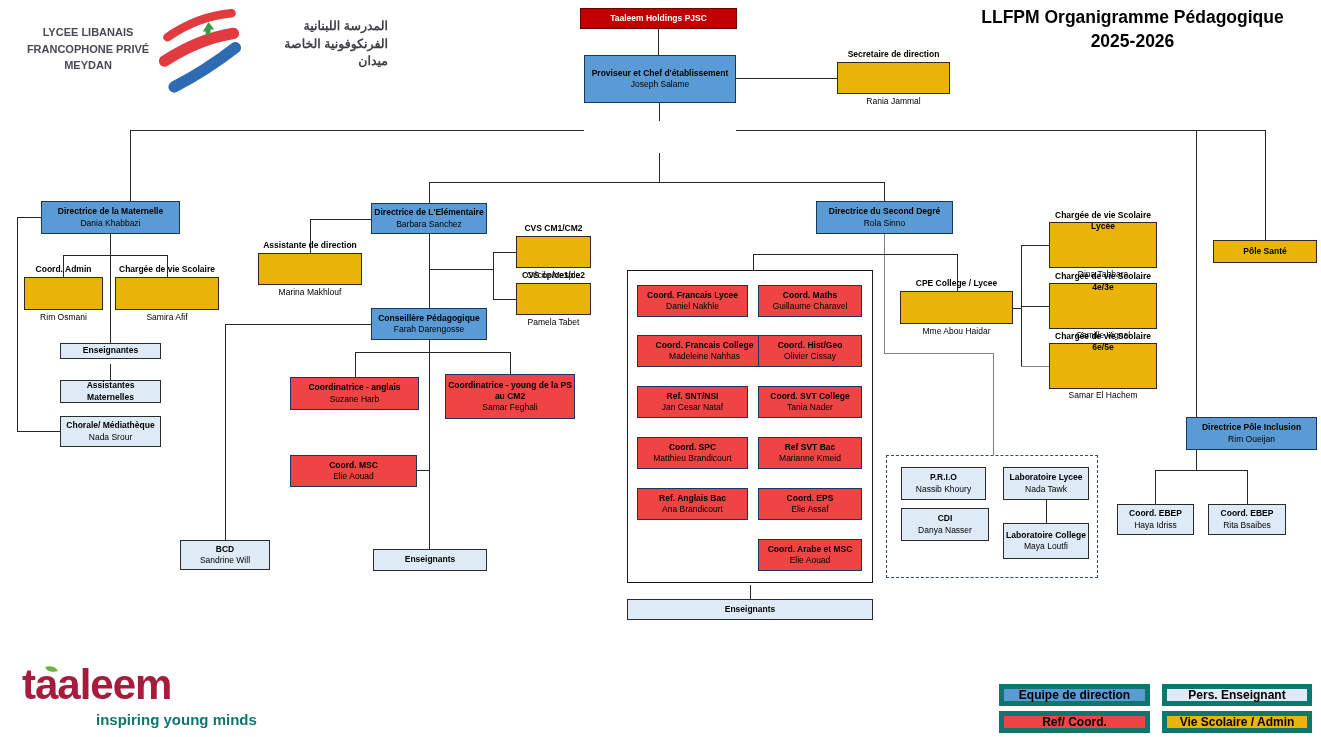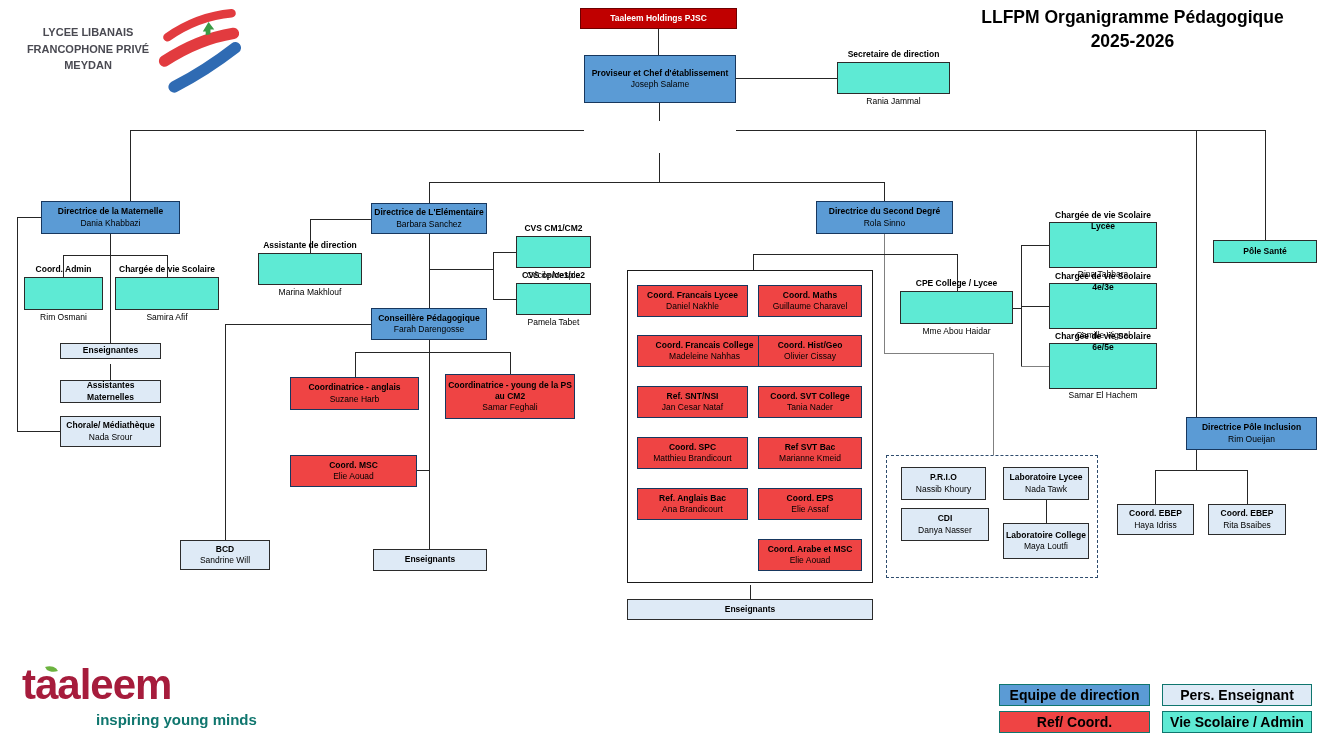--- a/index.html
+++ b/index.html
@@ -56,6 +56,11 @@
     <path d="M49,26 l6,-10 l6,8 l-4,0 l0,5 l-5,1 l0,-4 z" fill="#3B9B46"></path>
   </svg>
 
+  <div class="arabicname">
+    <div>المدرسة اللبنانية</div>
+    <div>الفرنكوفونية الخاصة</div>
+    <div>ميدان</div>
+  </div>
 
   <div class="maintitle">
     <div>LLFPM Organigramme Pédagogique</div>

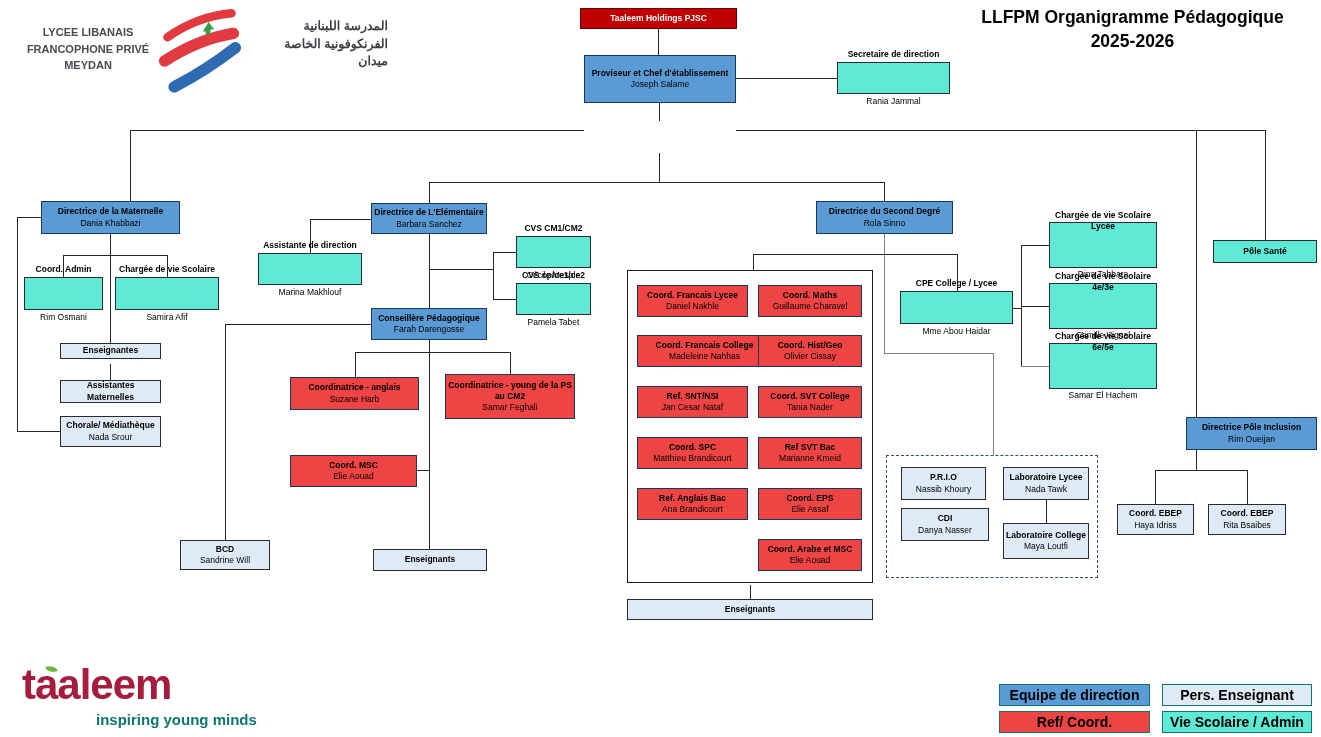--- a/index.html
+++ b/index.html
@@ -14,7 +14,7 @@
   .dir{background:#5B9BD5;}
   .coord{background:#ef4444;}
   .ens{background:#DEEAF6;border-color:#2b2b2b;}
-  .vs{background:#5eead4;border-color:#2b2b2b;gap:36px;}
+  .vs{background:#eab308;border-color:#2b2b2b;gap:36px;}
   .red{background:#C00000;border-color:#6e0000;color:#fff;}
   .frame{position:absolute;border:1.5px solid #1a1a1a;box-sizing:border-box;z-index:1;}
   .dashed{position:absolute;border:1.5px dashed #2E4C6D;box-sizing:border-box;z-index:1;}

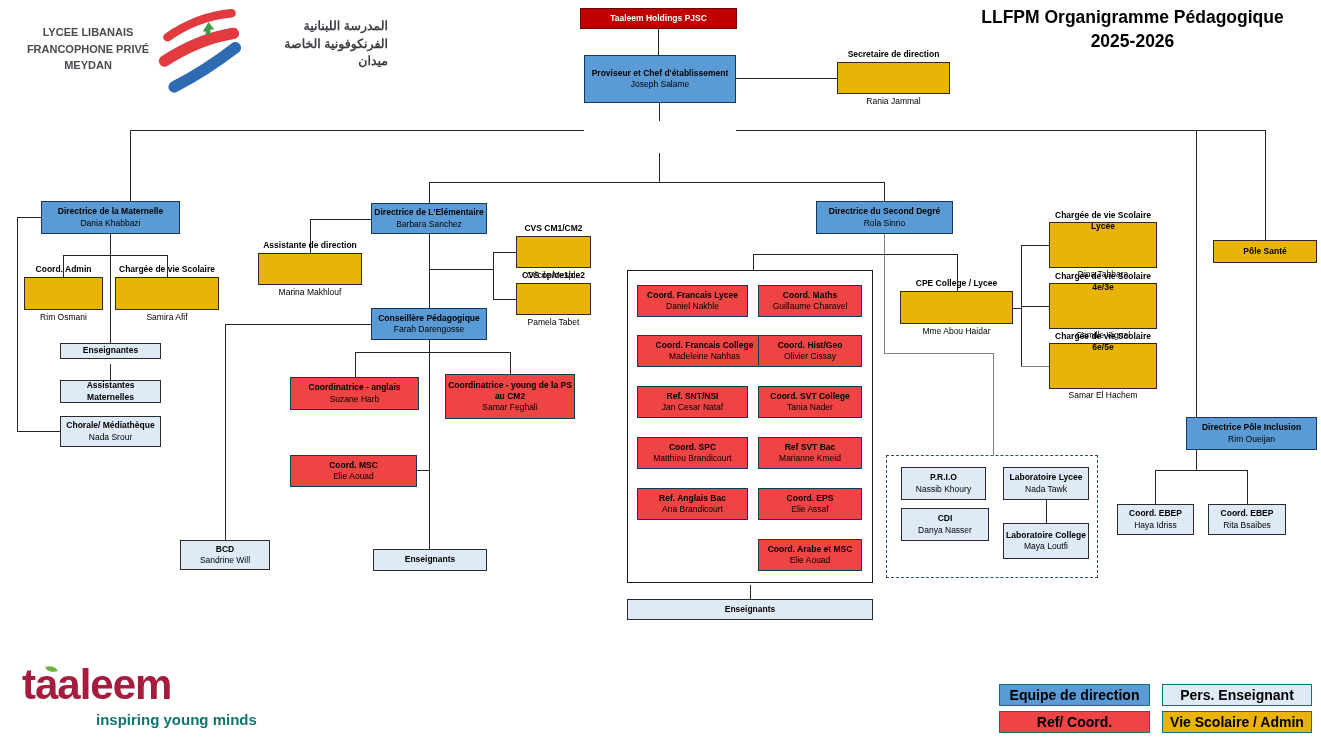--- a/index.html
+++ b/index.html
@@ -35,8 +35,8 @@
   .leaf{position:absolute;left:46px;top:665px;width:11px;height:8px;background:#6CB33F;
         border-radius:0 100% 0 100%;transform:rotate(-18deg);z-index:4;}
   .tagline{position:absolute;left:96px;top:711px;font-size:15px;font-weight:700;color:#0f766e;}
-  .legend-box{position:absolute;border:1px solid #0f766e;box-sizing:border-box;display:flex;
-              justify-content:center;align-items:center;font-size:14px;font-weight:700;z-index:3;}
+  .legend-box{position:absolute;border:5px solid #0f766e;box-sizing:border-box;display:flex;
+              justify-content:center;align-items:center;font-size:12px;font-weight:700;z-index:3;}
 </style>
 </head>
 <body>

